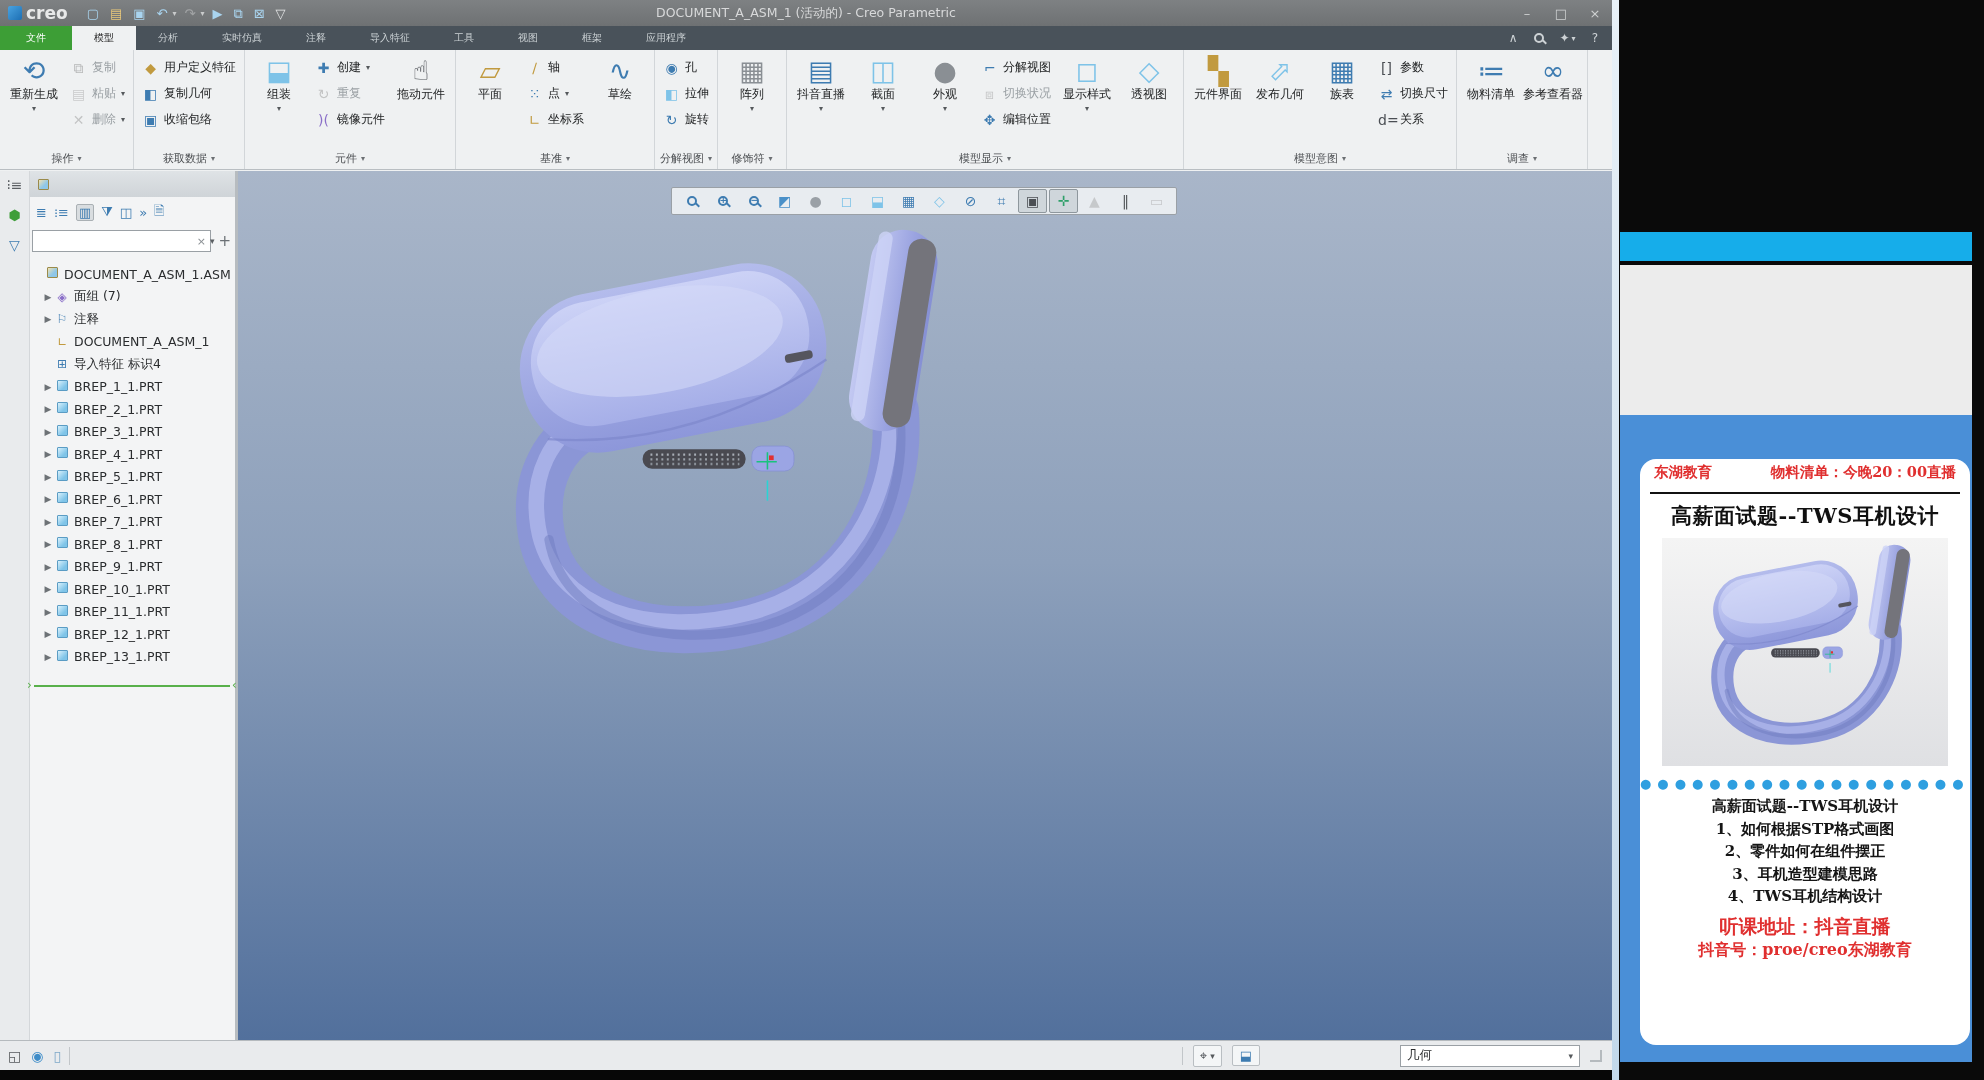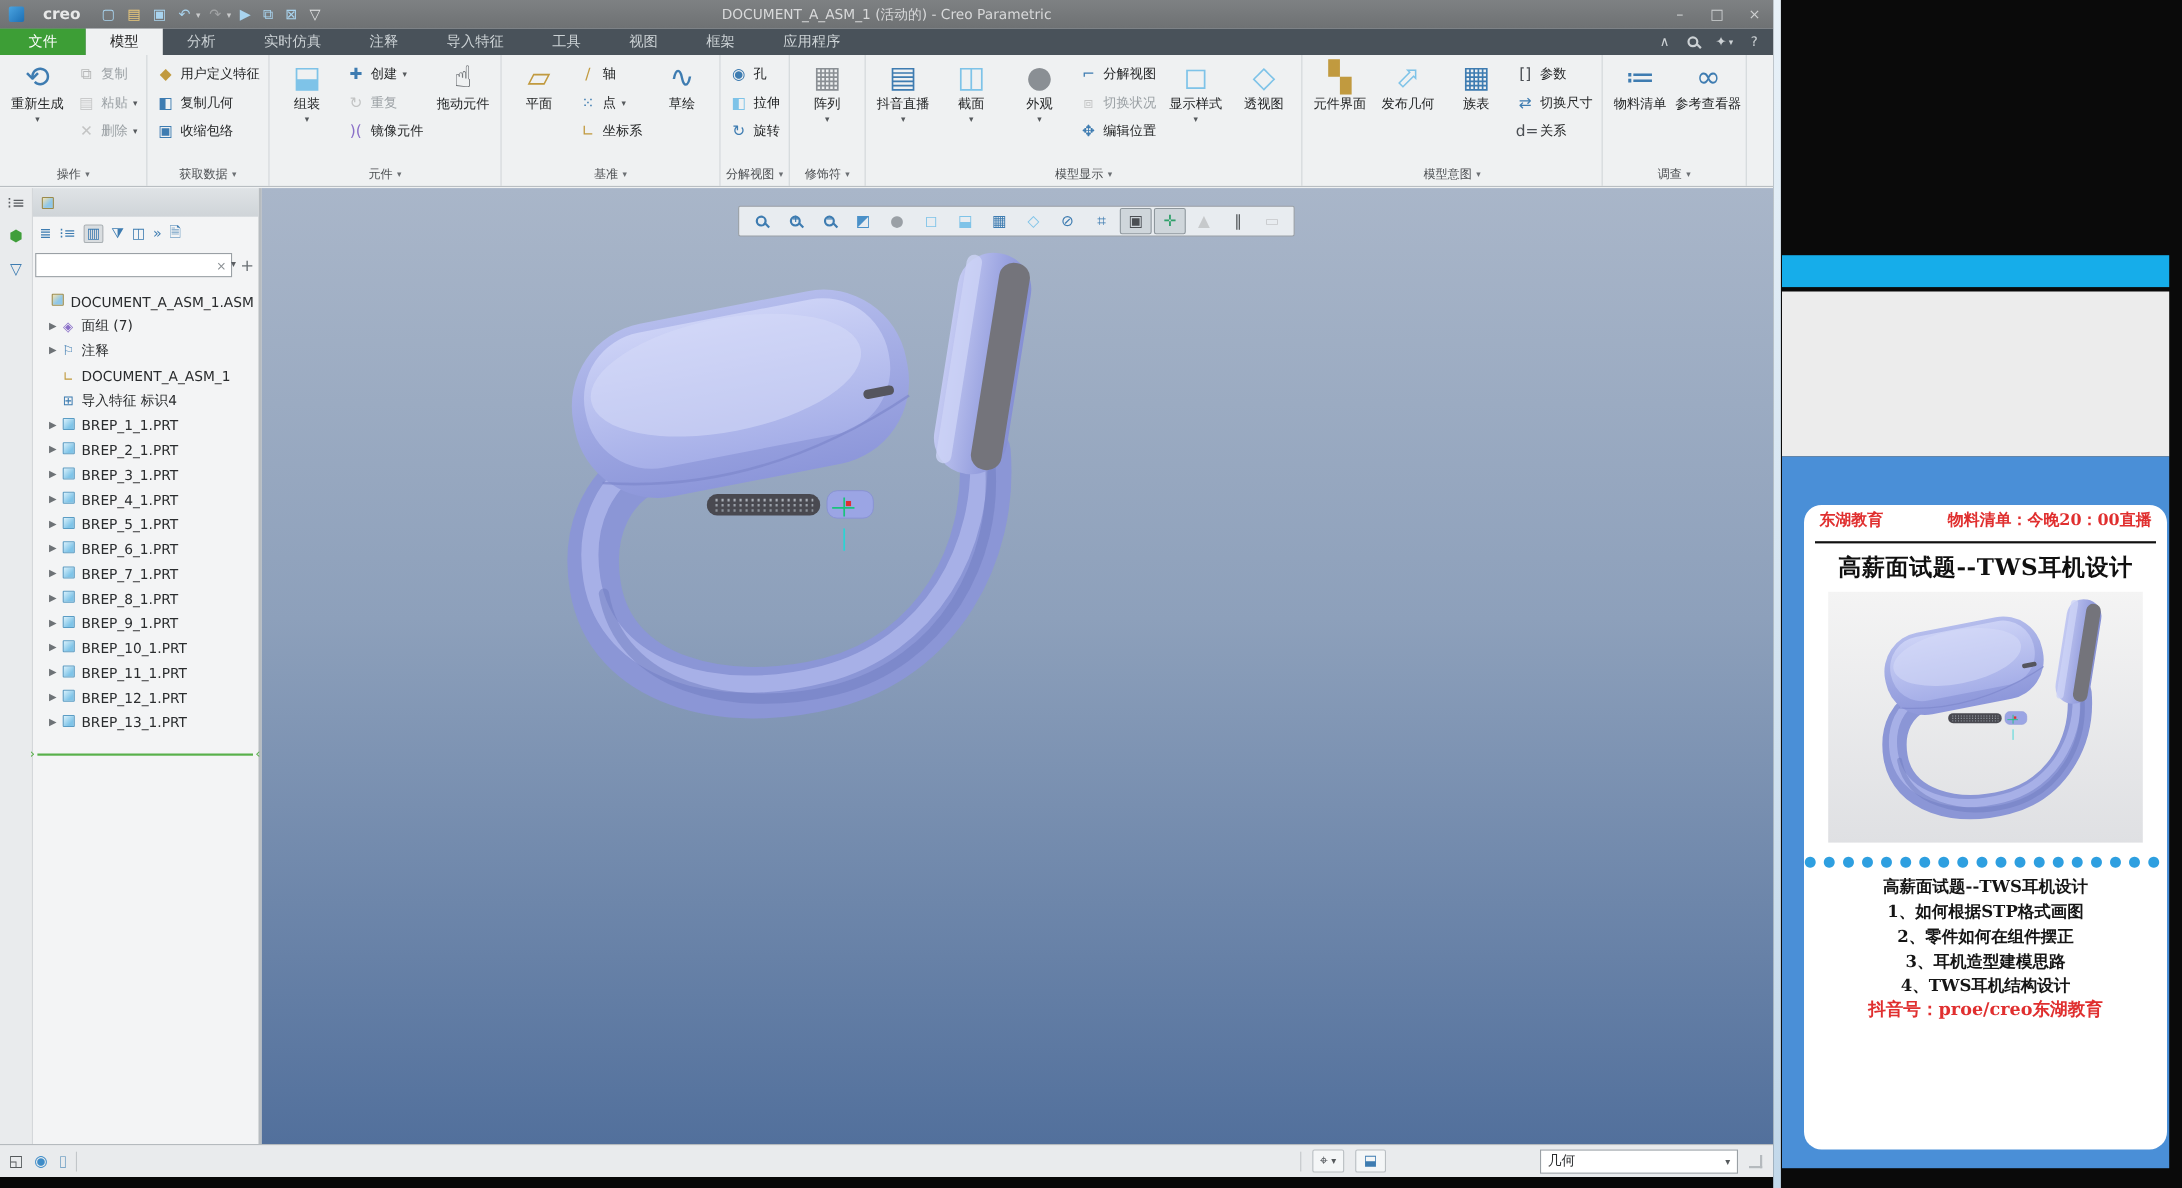--- a/index.html
+++ b/index.html
@@ -13,7 +13,7 @@
   .titlebar { position:absolute; left:0; top:0; width:100%; height:26px;
     background:linear-gradient(#7e8183,#6e7173); display:flex; align-items:center; color:#dcdddd; }
   .qat { display:flex; align-items:center; gap:6px; padding:0 8px; height:100%; }
-  .logo { display:flex; align-items:center; gap:17px; font-size:14px; font-weight:bold; color:#e8e9e9; }
+  .logo { display:flex; align-items:center; gap:4px; font-size:17px; font-weight:bold; color:#e8e9e9; }
   .logo .mark { width:14px; height:14px; background:linear-gradient(135deg,#4aa3e0,#1c6fb4); border-radius:2px; }
   .qbtn { font-size:13px; line-height:1; color:#e3e4e5; padding:2px 3px; border-radius:2px; cursor:default; }
   .qbtn.tan { color:#e8c77a; } .qbtn.blue { color:#a9d4ef; }

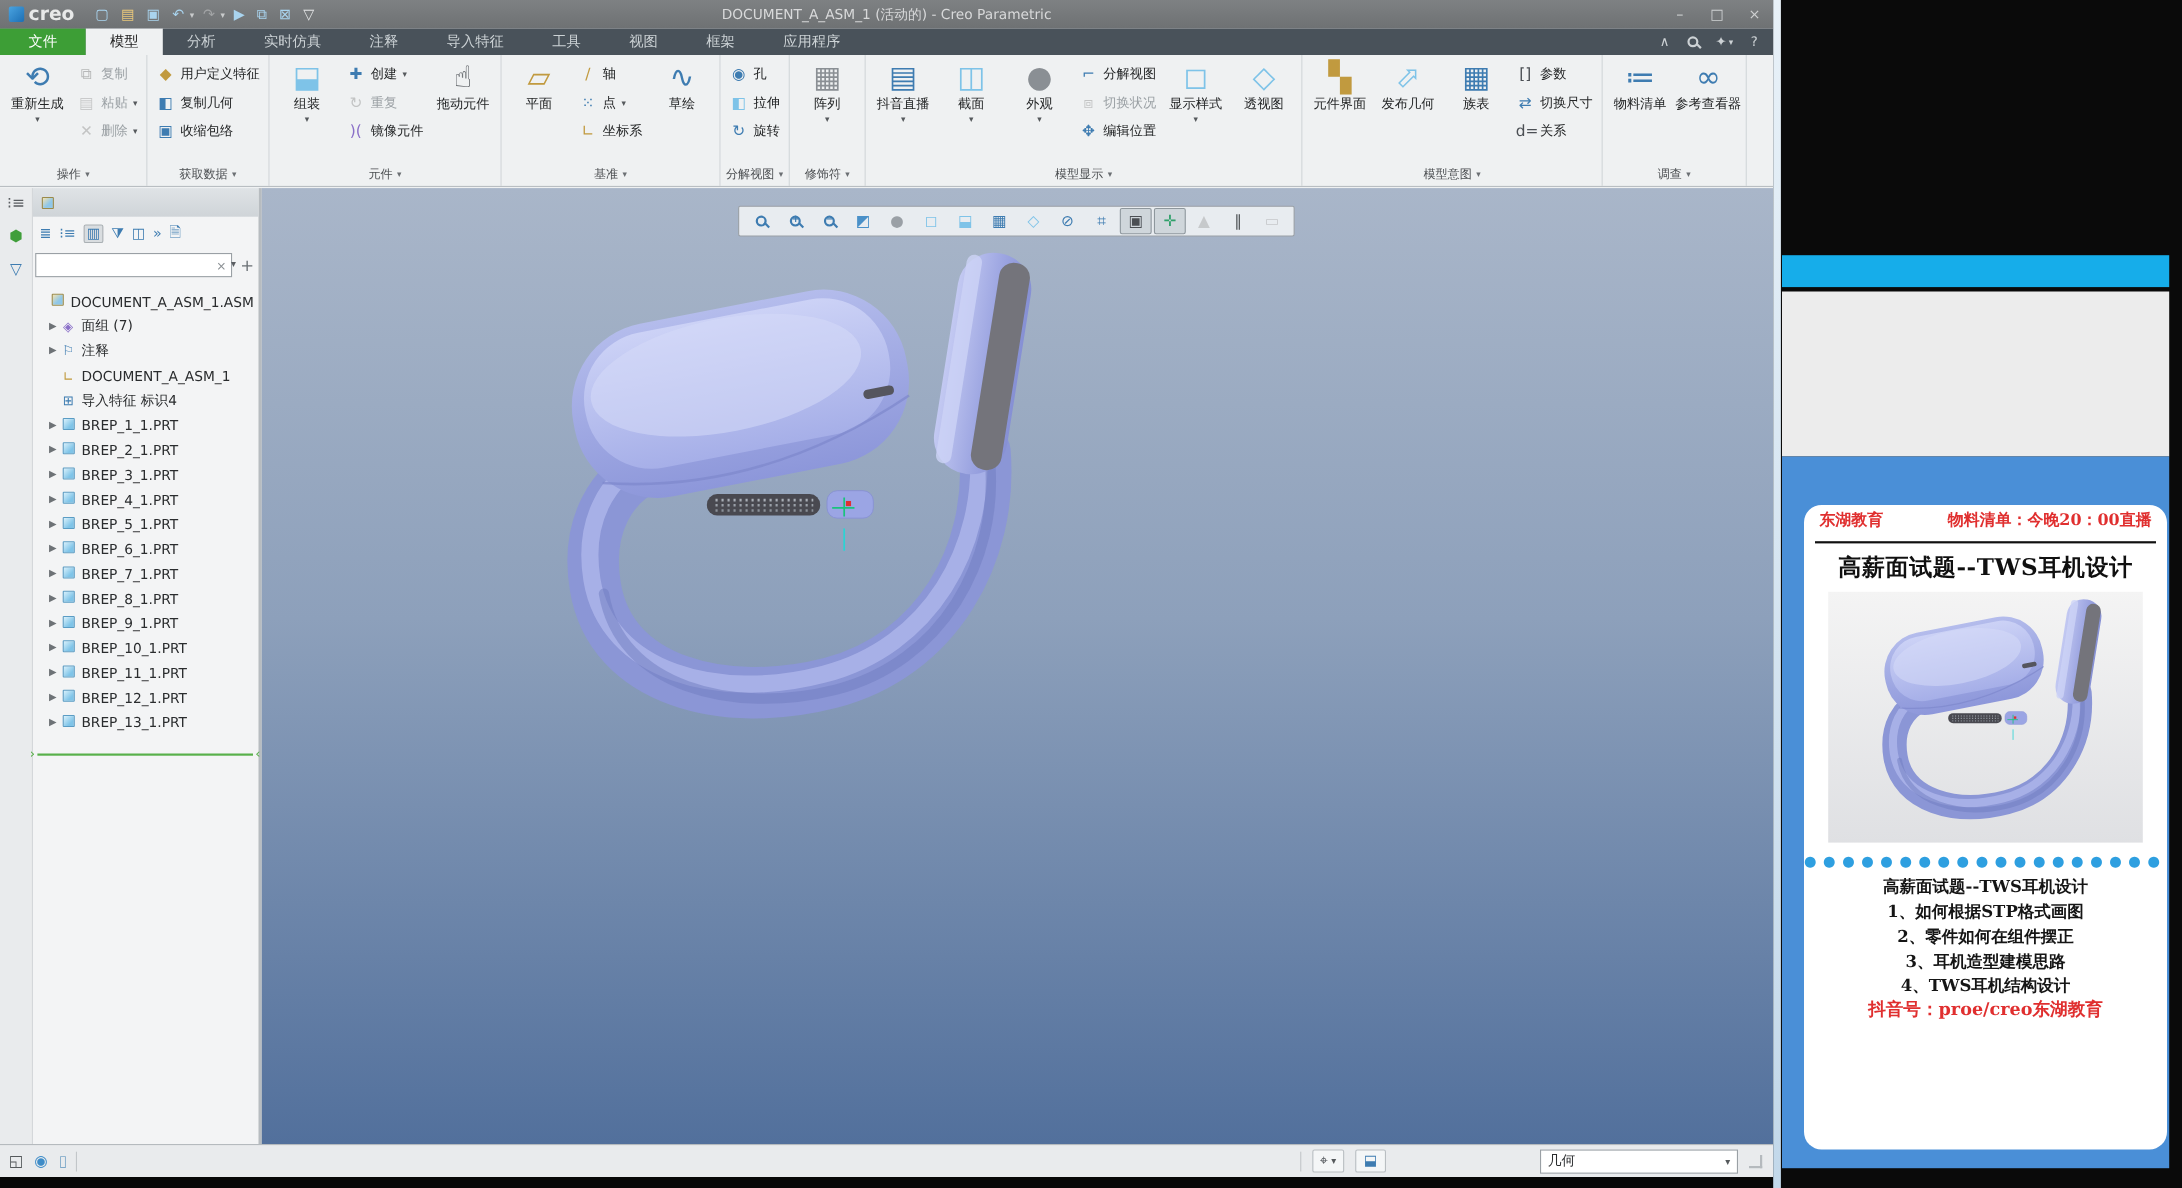--- a/index.html
+++ b/index.html
@@ -25,7 +25,7 @@
 
   
   .tabbar { position:absolute; left:0; top:26px; width:100%; height:24px; background:#49525a; display:flex; align-items:stretch; }
-  .tab { padding:0 22px; display:flex; align-items:center; font-size:13px; color:#ccd2d5; cursor:default; }
+  .tab { padding:0 22px; display:flex; align-items:center; font-size:10px; color:#ccd2d5; cursor:default; }
   .tab.file { background:#3d9e36; color:#fff; padding:0 26px; }
   .tab.active { background:#eff1f2; color:#1d1d1d; }
   .tab-right { margin-left:auto; display:flex; align-items:center; gap:16px; padding-right:14px; color:#cdd2d5; font-size:12px; }

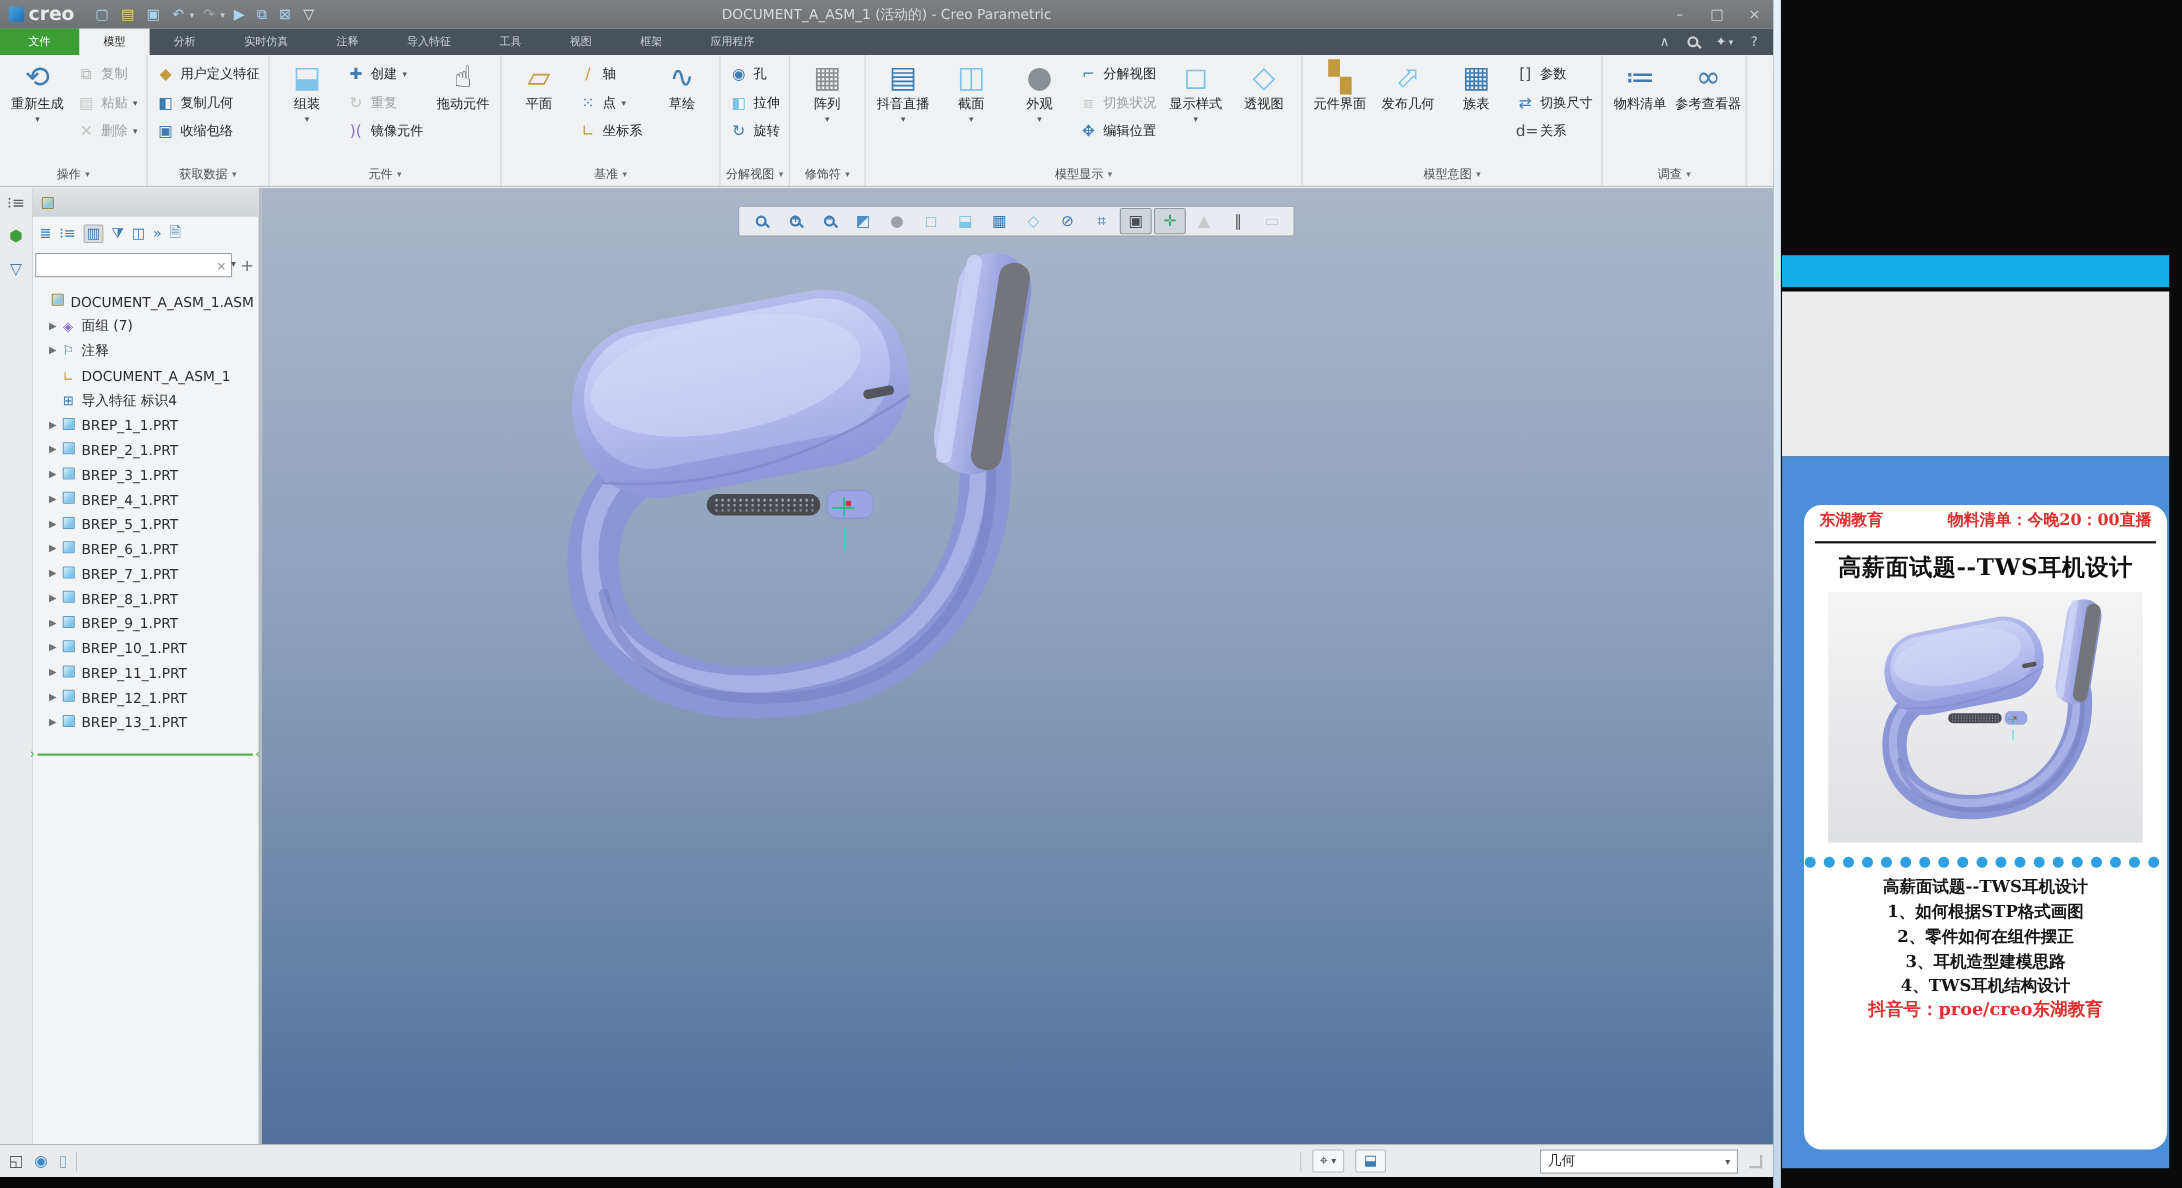--- a/index.html
+++ b/index.html
@@ -684,6 +684,7 @@
         <div>3、耳机造型建模思路</div>
         <div>4、TWS耳机结构设计</div>
       </div>
+      <div class="c-red1">听课地址：抖音直播</div>
       <div class="c-red2">抖音号：proe/creo东湖教育</div>
     </div>
   </div>

